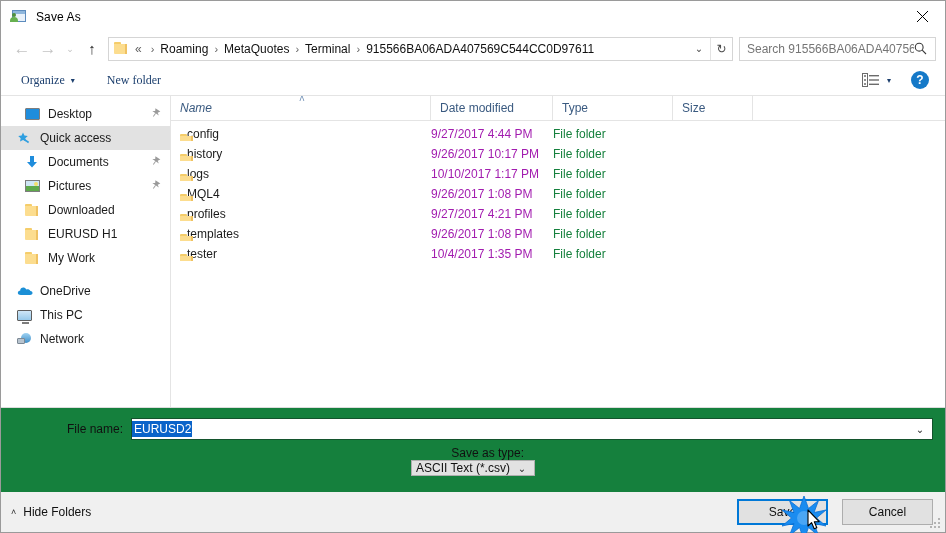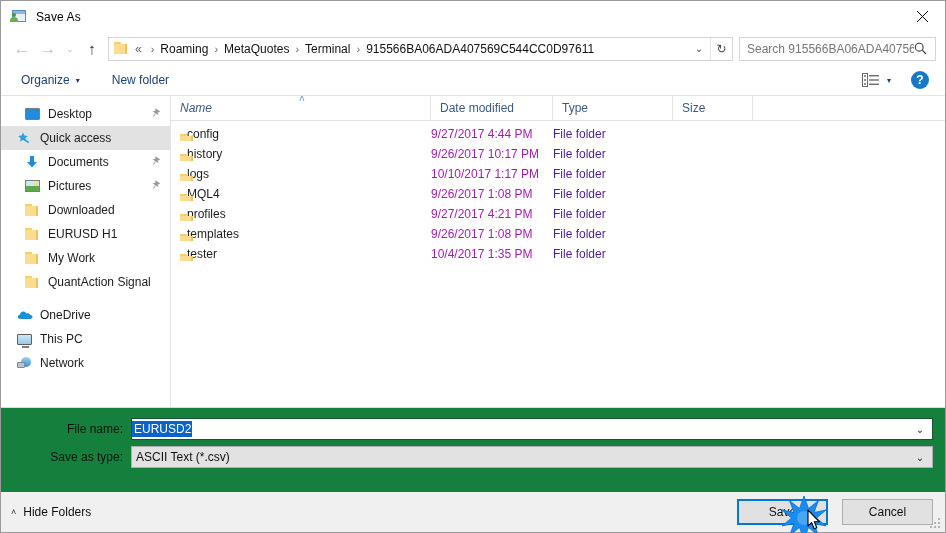--- a/index.html
+++ b/index.html
@@ -216,6 +216,7 @@
     align-items: center;
     padding: 4px 6px;
     cursor: default;
+    font-family: Liberation Serif, serif;
   }
   .tb-caret {
     margin-left: 6px;

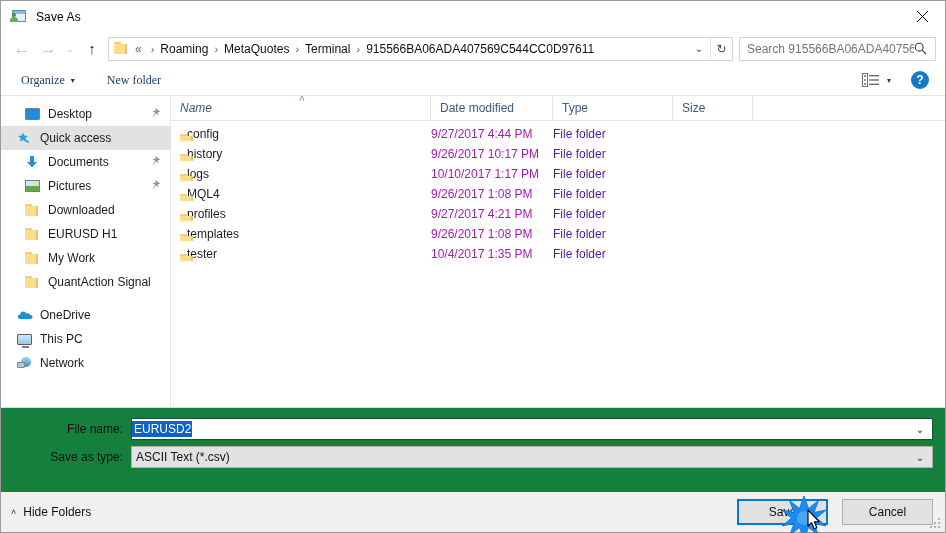--- a/index.html
+++ b/index.html
@@ -392,7 +392,7 @@
   }
   .cell.n { width: 260px; padding-left: 9px; }
   .cell.d { width: 122px; color: #a21caf; }
-  .cell.t { width: 120px; color: #4c1d95; }
+  .cell.t { width: 120px; color: #15803d; }
   .cell.s { width: 80px; color: #444; }
   .cell.n .fico { margin-right: 7px; flex: 0 0 auto; }
 

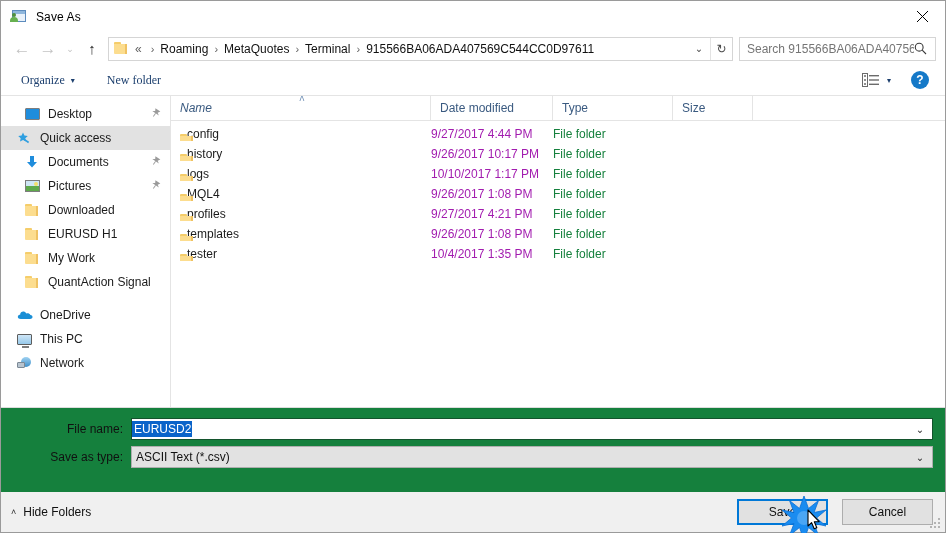--- a/index.html
+++ b/index.html
@@ -693,15 +693,6 @@
         <span class="lbl">My Work</span>
       </div>
 
-      <div class="nav-item">
-        <span class="ico">
-          <span class="folder-glyph">
-              <span class="tab"></span>
-              <span class="body"></span>
-            </span>
-        </span>
-        <span class="lbl">QuantAction Signal</span>
-      </div>
 
       <div class="sb-gap"></div>
 

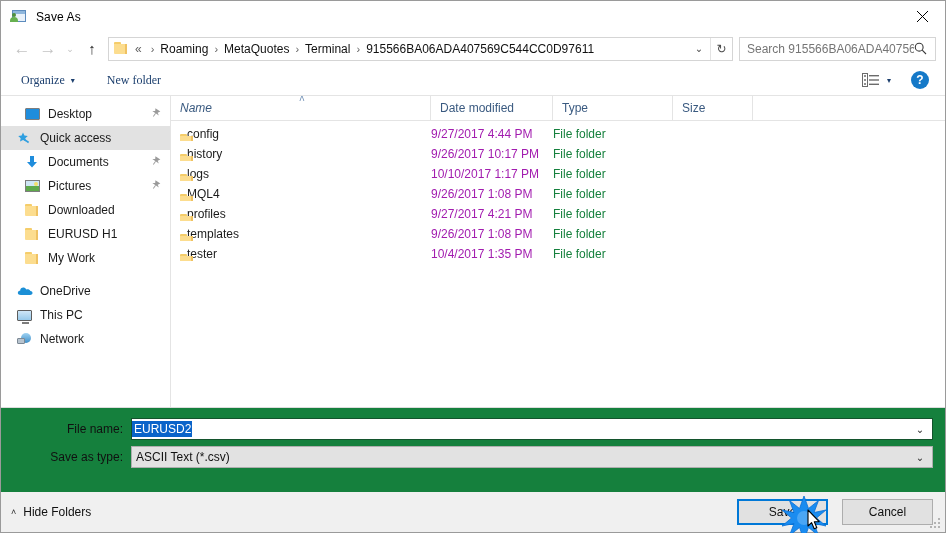--- a/index.html
+++ b/index.html
@@ -408,7 +408,7 @@
     align-items: center;
     margin-bottom: 6px;
   }
-  .form-row:last-child { margin-bottom: 16px; }
+  .form-row:last-child { margin-bottom: 8px; flex-direction: column; }
   .form-label {
     width: 118px;
     text-align: right;

